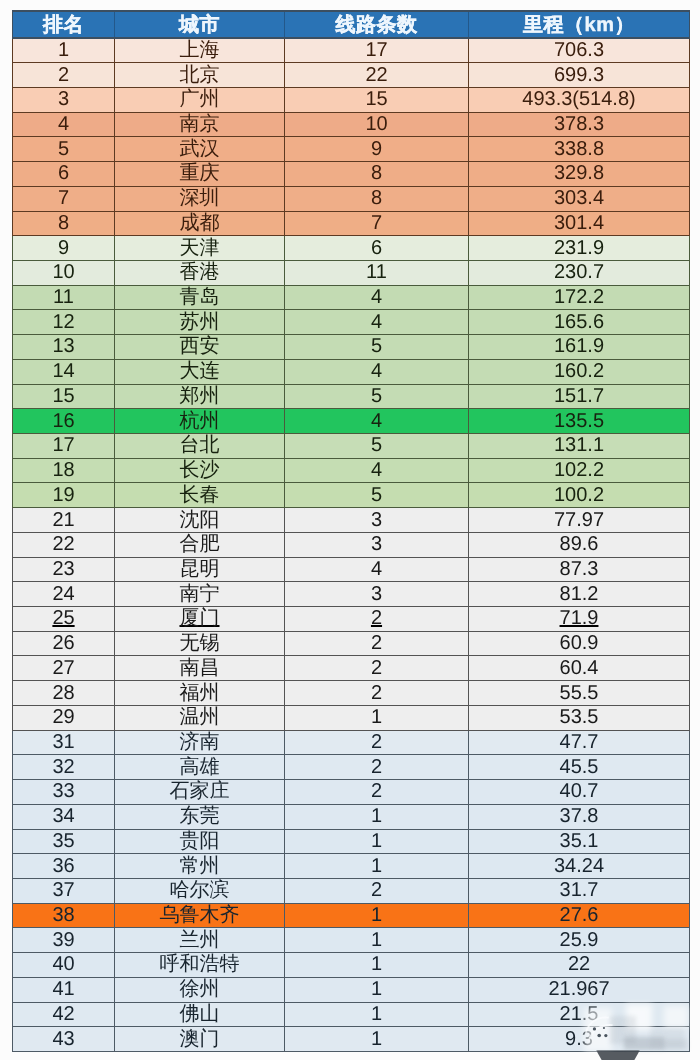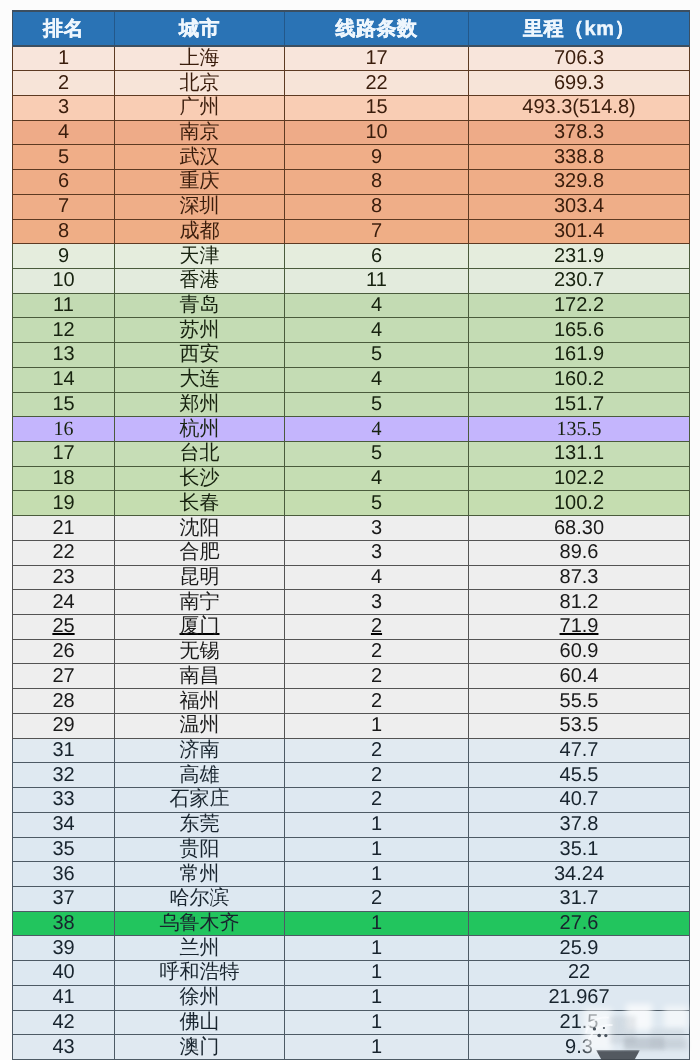--- a/index.html
+++ b/index.html
@@ -14,7 +14,7 @@
   #sheet{position:absolute;left:12px;top:10px;width:677px;transform:translateZ(0);}
   table{border-collapse:collapse;width:677px;table-layout:fixed;}
   th,td{padding:0;text-align:center;vertical-align:middle;box-sizing:border-box;}
-  thead tr{height:35px;}
+  thead tr{height:27px;}
   thead th{
     height:27px;line-height:21px;padding-top:2px;background:#2a73b5;color:#eef6fd;
     font-weight:bold;font-size:20px;letter-spacing:0.5px;-webkit-text-stroke:0.4px #eef6fd;

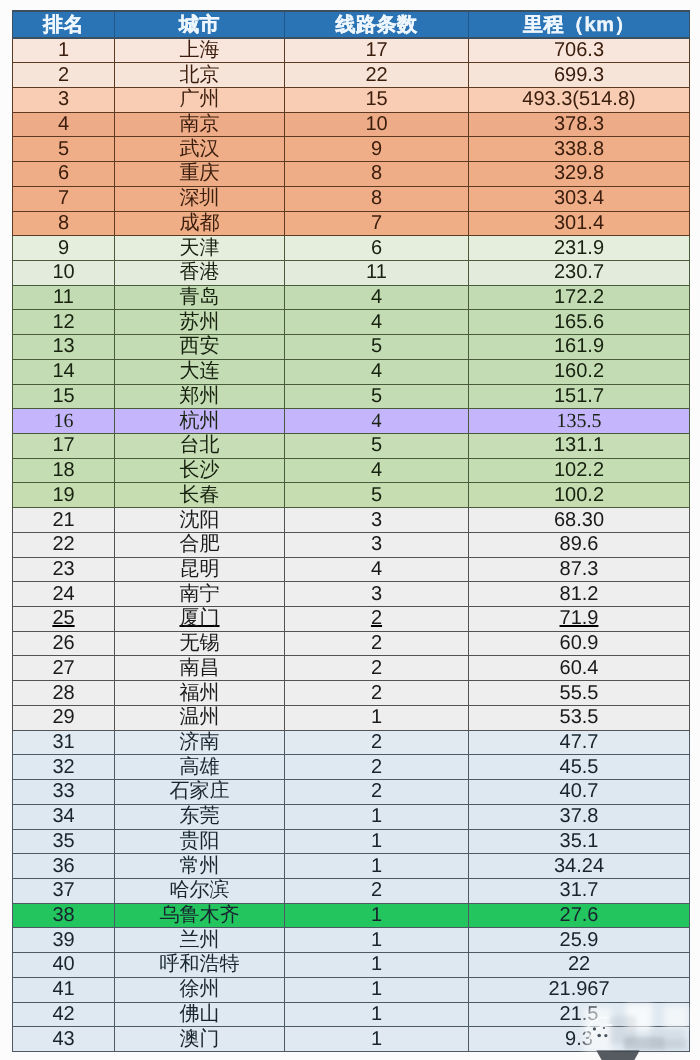--- a/index.html
+++ b/index.html
@@ -147,7 +147,7 @@
           <td>5</td>
           <td>151.7</td>
         </tr>
-        <tr class="band-green" style="background: #c4b5fd; font-family: Liberation Serif, serif;">
+        <tr class="band-green" style="background: #22c55e;">
           <td>16</td>
           <td>杭州</td>
           <td>4</td>

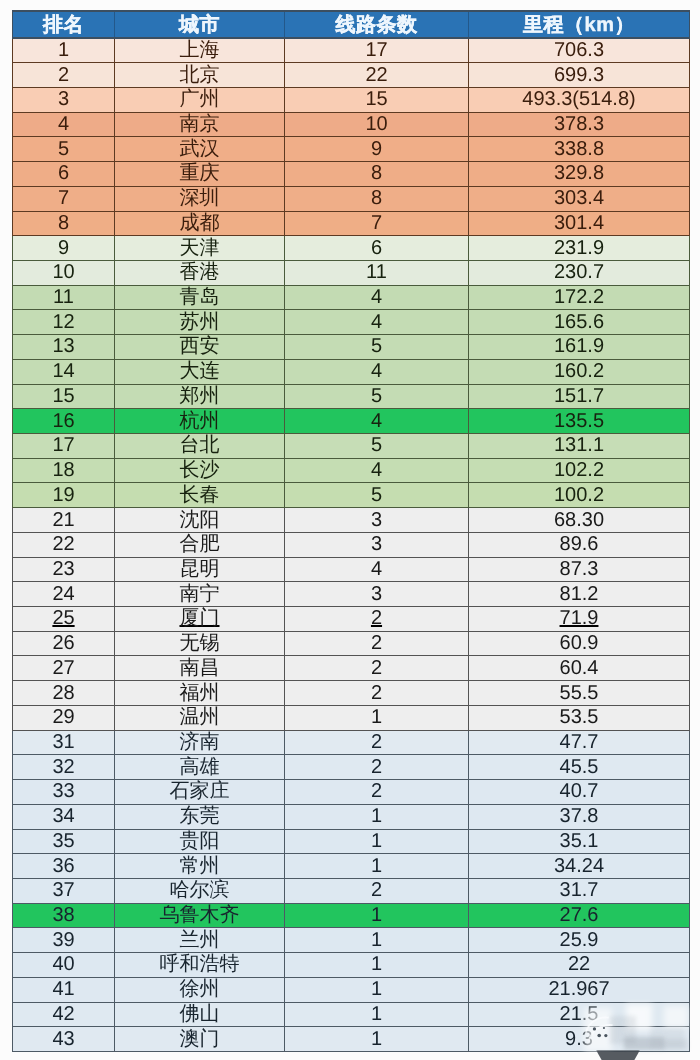--- a/index.html
+++ b/index.html
@@ -175,7 +175,7 @@
           <td>21</td>
           <td>沈阳</td>
           <td>3</td>
-          <td>68.30</td>
+          <td>77.97</td>
         </tr>
         <tr class="band-gray" style="background: rgb(238, 238, 238);">
           <td>22</td>

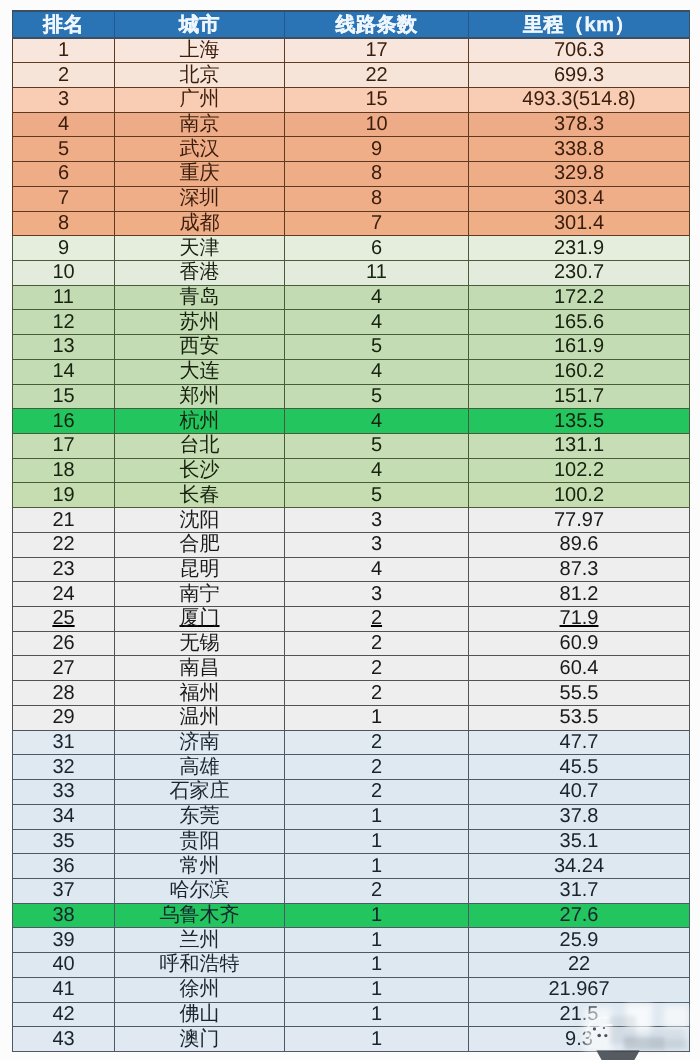--- a/index.html
+++ b/index.html
@@ -267,7 +267,7 @@
           <td>2</td>
           <td>31.7</td>
         </tr>
-        <tr class="band-blue" style="background: #22c55e;">
+        <tr class="band-blue" style="background: #f97316;">
           <td>38</td>
           <td>乌鲁木齐</td>
           <td>1</td>

